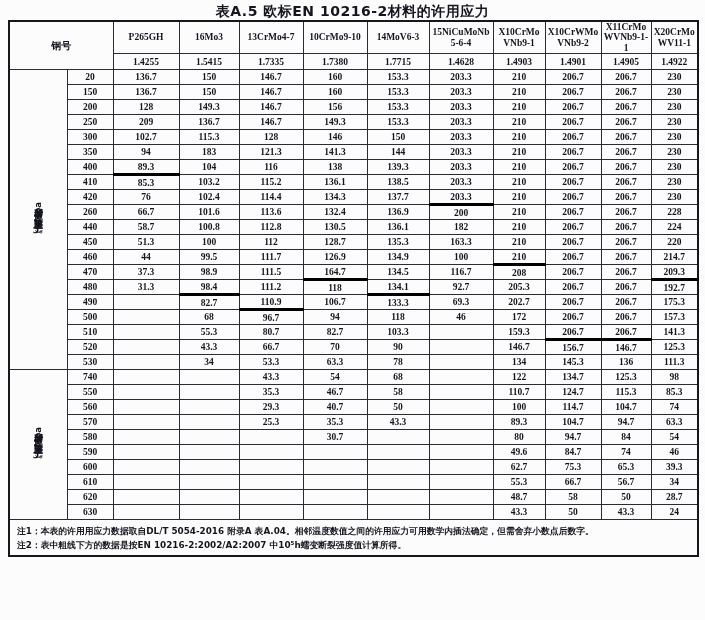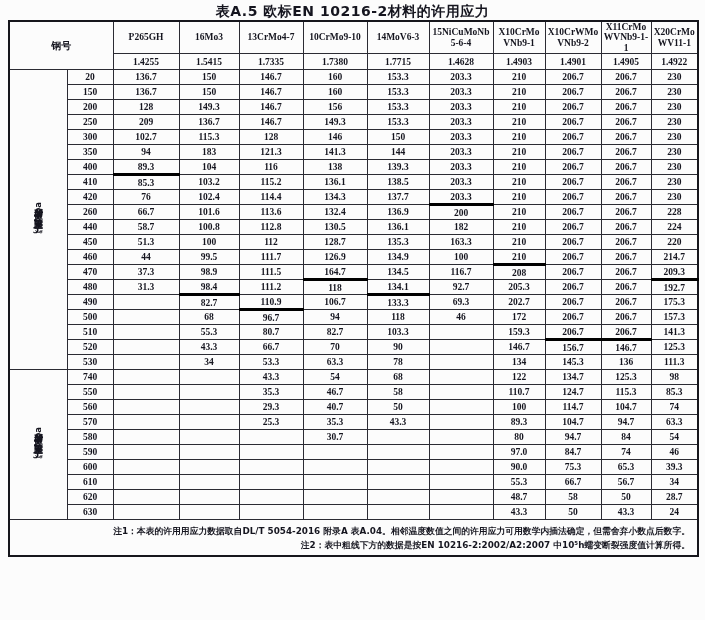--- a/index.html
+++ b/index.html
@@ -429,7 +429,7 @@
           <td></td>
           <td></td>
           <td></td>
-          <td>97.0</td>
+          <td>49.6</td>
           <td>84.7</td>
           <td>74</td>
           <td>46</td>

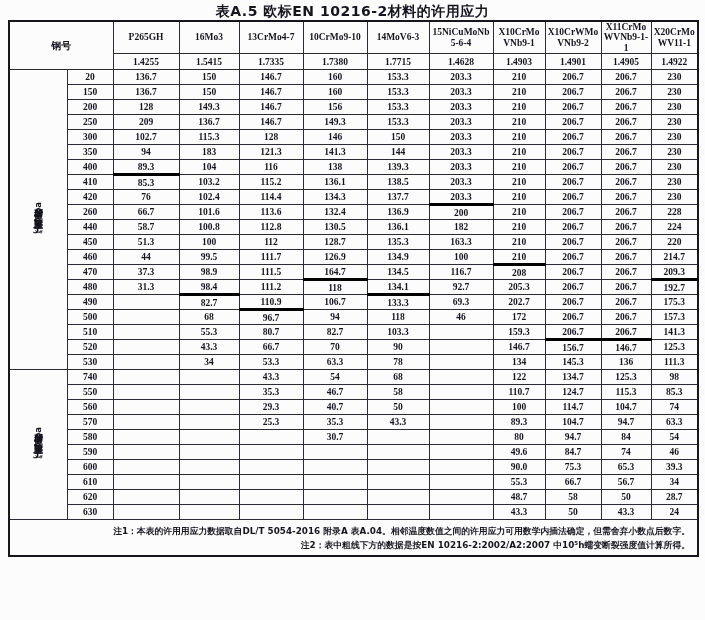--- a/index.html
+++ b/index.html
@@ -442,7 +442,7 @@
           <td></td>
           <td></td>
           <td></td>
-          <td>90.0</td>
+          <td>62.7</td>
           <td>75.3</td>
           <td>65.3</td>
           <td>39.3</td>

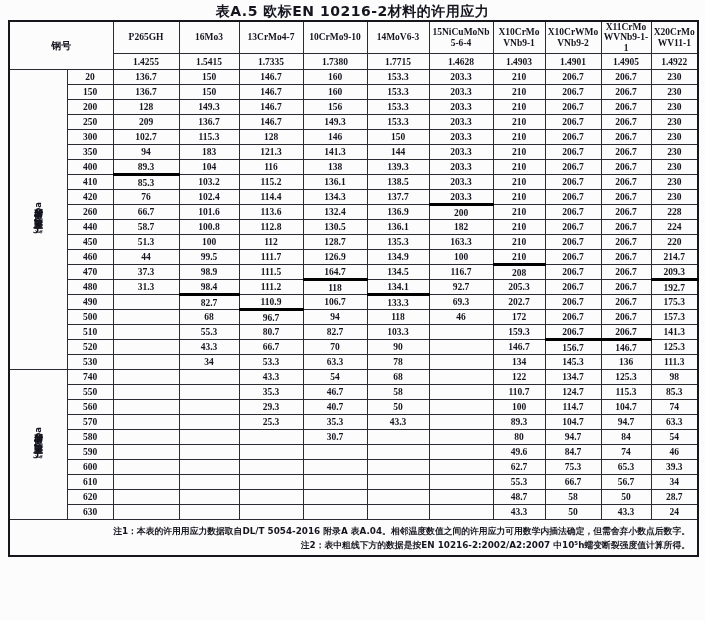--- a/index.html
+++ b/index.html
@@ -35,7 +35,7 @@
     font-weight:bold; font-size:8.5px; white-space:nowrap; letter-spacing:0;
   }
   tr.notes td {
-    text-align:right; padding:4px 7px 3px 7px;
+    text-align:left; padding:4px 7px 3px 7px;
     font-family:"DejaVu Sans","Liberation Sans",sans-serif;
     font-weight:bold; font-size:8.8px; line-height:1.6;
   }

